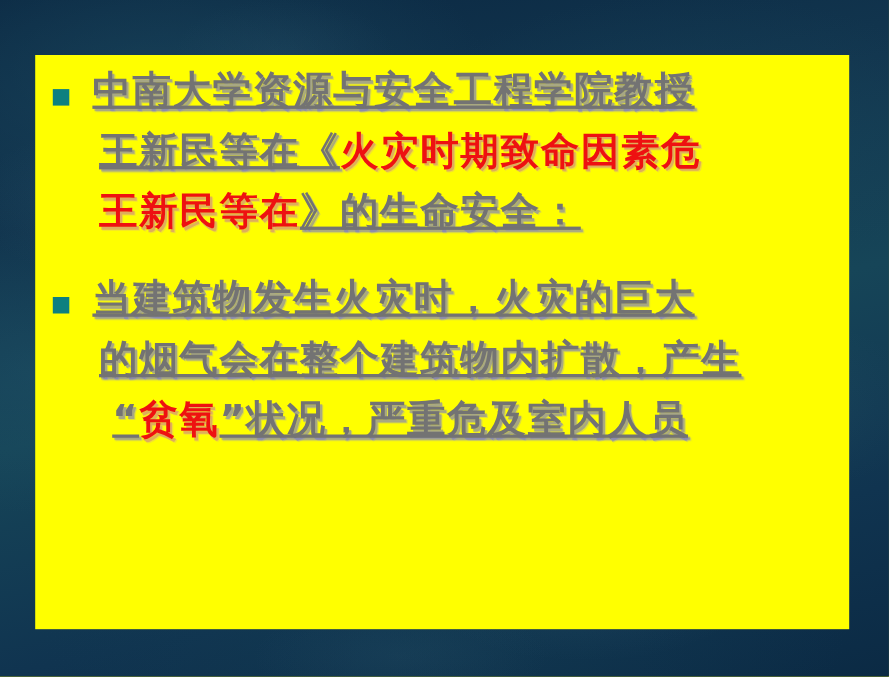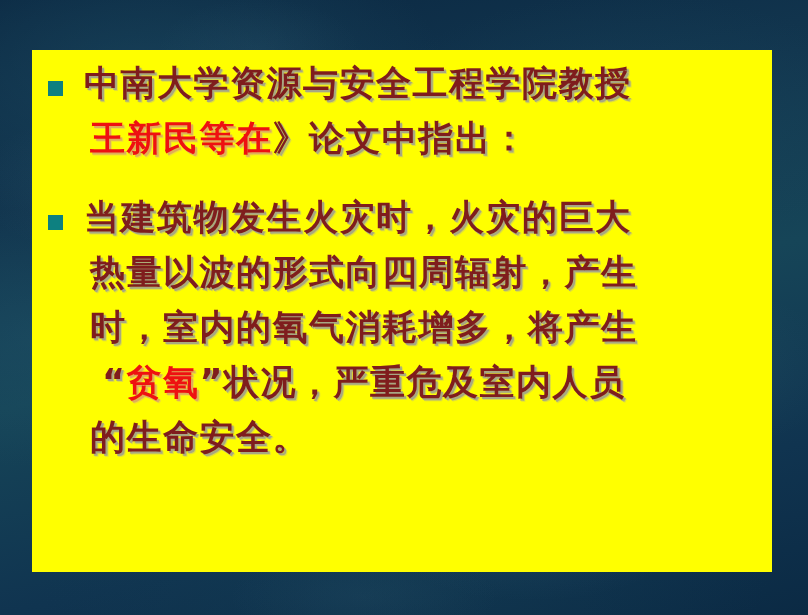--- a/index.html
+++ b/index.html
@@ -80,10 +80,11 @@
   }
 
   .seg-blue {
-    color: #7f1d1d;
+    color: #737373;
     text-shadow:
        2px 2px 0 rgba(120,120,190,0.55),
        3px 3px 0 rgba(150,150,205,0.30);
+    text-decoration: underline;
   }
   .seg-red {
     color: #ee1111;

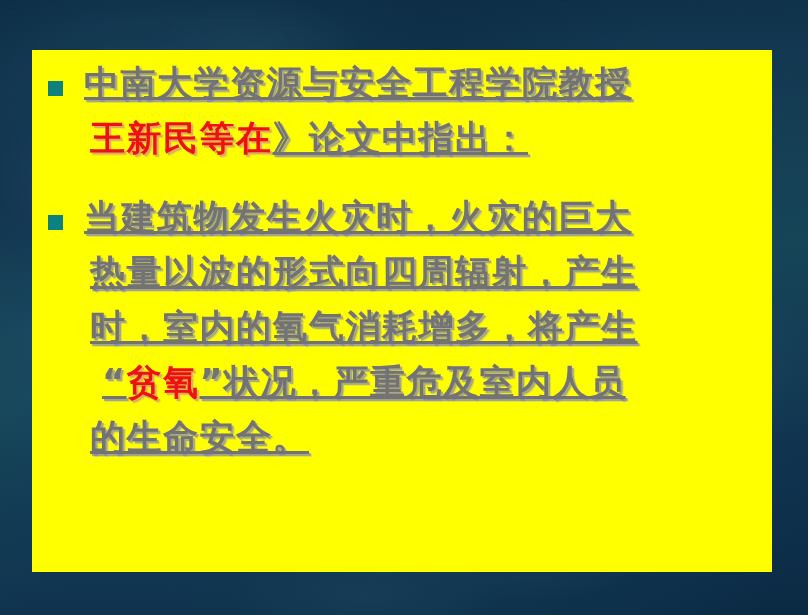--- a/index.html
+++ b/index.html
@@ -109,6 +109,9 @@
         <span class="seg-blue">中南大学资源与安全工程学院教授</span>
       </div>
       <div class="text-line indent-1">
+        <span class="seg-blue">王新民等在《</span><span class="seg-red">火灾时期致命因素危</span>
+      </div>
+      <div class="text-line indent-1">
         <span class="seg-red">王新民等在</span><span class="seg-blue">》论文中指出：</span>
       </div>
     </div>

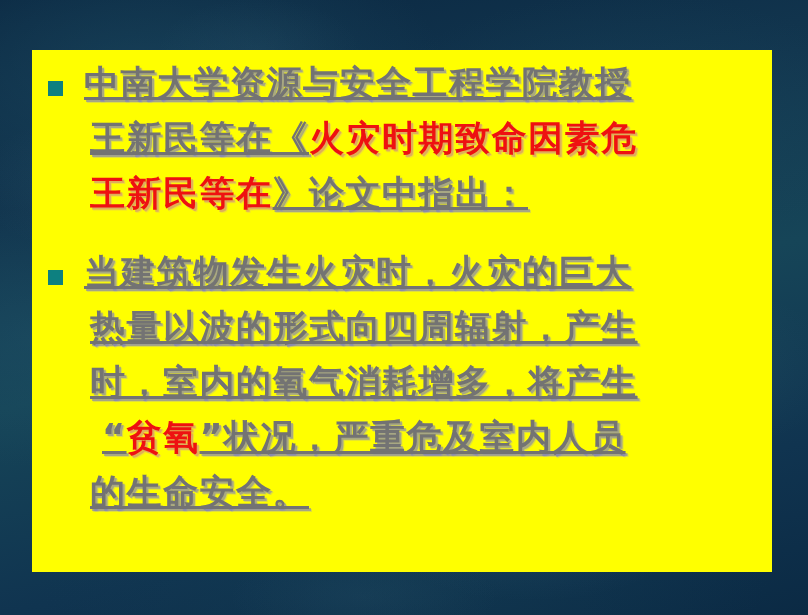--- a/index.html
+++ b/index.html
@@ -112,7 +112,7 @@
         <span class="seg-blue">王新民等在《</span><span class="seg-red">火灾时期致命因素危</span>
       </div>
       <div class="text-line indent-1">
-        <span class="seg-red">王新民等在</span><span class="seg-blue">》论文中指出：</span>
+        <span class="seg-red">王新民等在</span><span class="seg-blue">》的生命安全：</span>
       </div>
     </div>
 

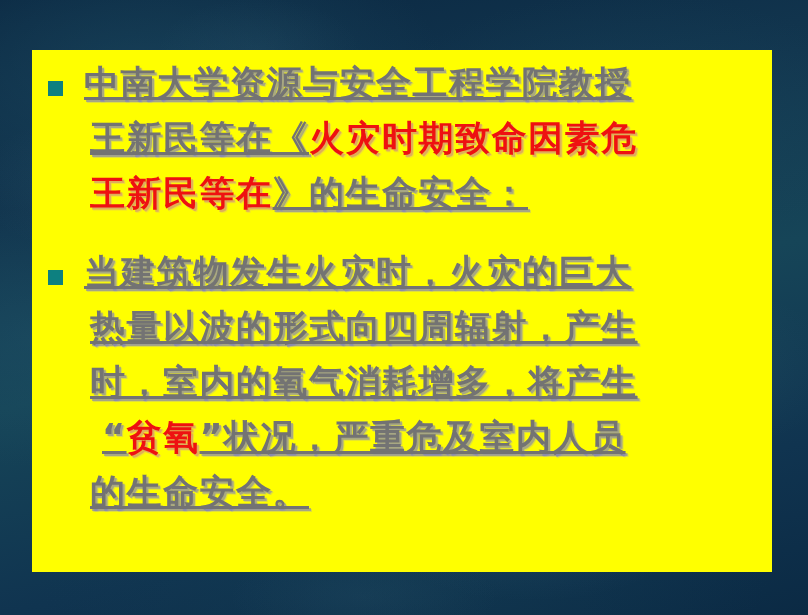--- a/index.html
+++ b/index.html
@@ -122,7 +122,7 @@
         <span class="seg-blue">当建筑物发生火灾时，火灾的巨大</span>
       </div>
       <div class="text-line indent-1">
-        <span class="seg-blue">热量以波的形式向四周辐射，产生</span>
+        <span class="seg-blue">的烟气会在整个建筑物内扩散，产生</span>
       </div>
       <div class="text-line indent-1">
         <span class="seg-blue">时，室内的氧气消耗增多，将产生</span>

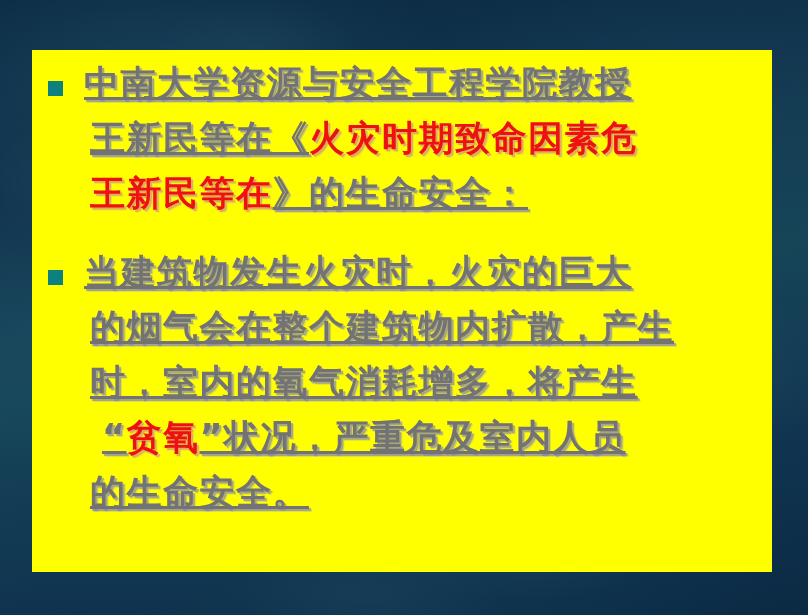--- a/index.html
+++ b/index.html
@@ -124,9 +124,6 @@
       <div class="text-line indent-1">
         <span class="seg-blue">的烟气会在整个建筑物内扩散，产生</span>
       </div>
-      <div class="text-line indent-1">
-        <span class="seg-blue">时，室内的氧气消耗增多，将产生</span>
-      </div>
       <div class="text-line indent-2">
         <span class="seg-blue">“</span><span class="seg-red">贫氧</span><span class="seg-blue">”状况，严重危及室内人员</span>
       </div>

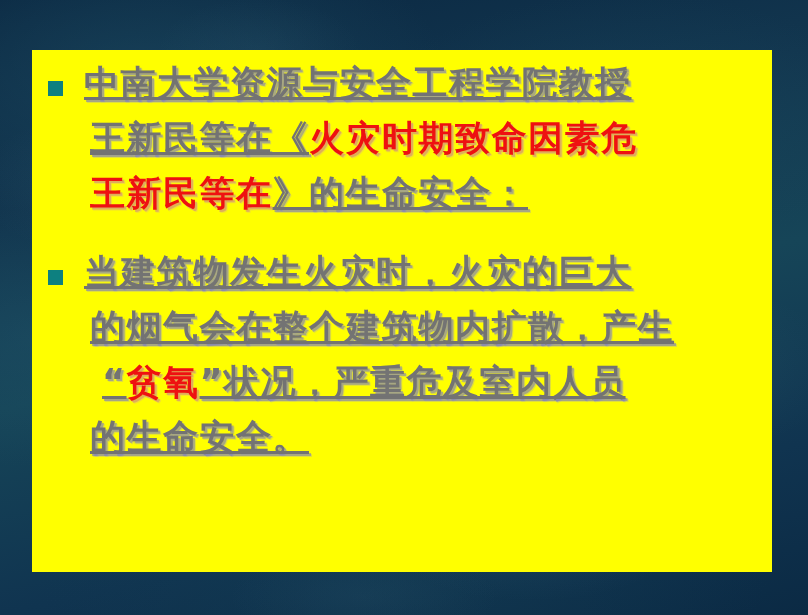--- a/index.html
+++ b/index.html
@@ -127,9 +127,6 @@
       <div class="text-line indent-2">
         <span class="seg-blue">“</span><span class="seg-red">贫氧</span><span class="seg-blue">”状况，严重危及室内人员</span>
       </div>
-      <div class="text-line indent-1">
-        <span class="seg-blue">的生命安全。</span>
-      </div>
     </div>
 
   </div>

